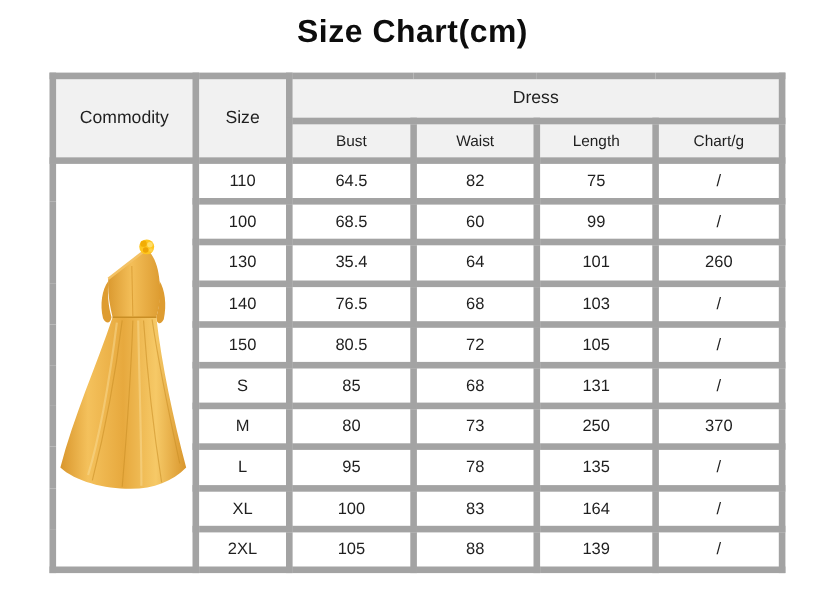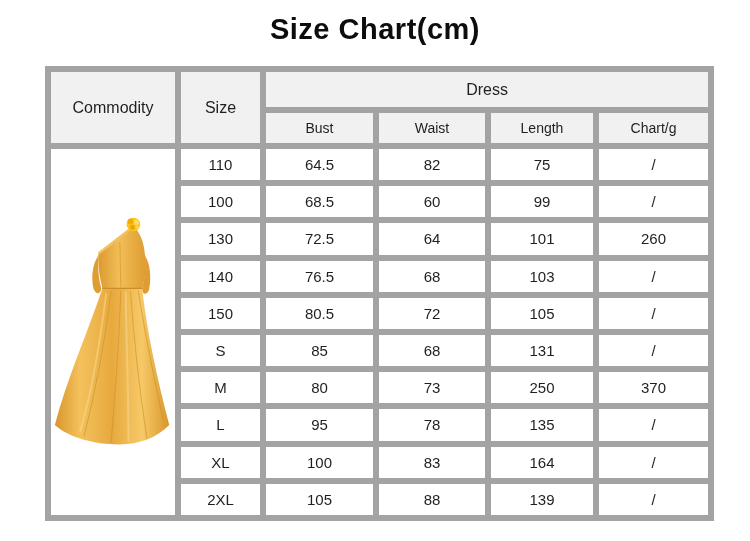--- a/index.html
+++ b/index.html
@@ -157,7 +157,7 @@
       </tr>
       <tr class="row-data">
         <td class="data-cell">130</td>
-        <td class="data-cell">72.5</td>
+        <td class="data-cell">35.4</td>
         <td class="data-cell">64</td>
         <td class="data-cell">101</td>
         <td class="data-cell">260</td>

